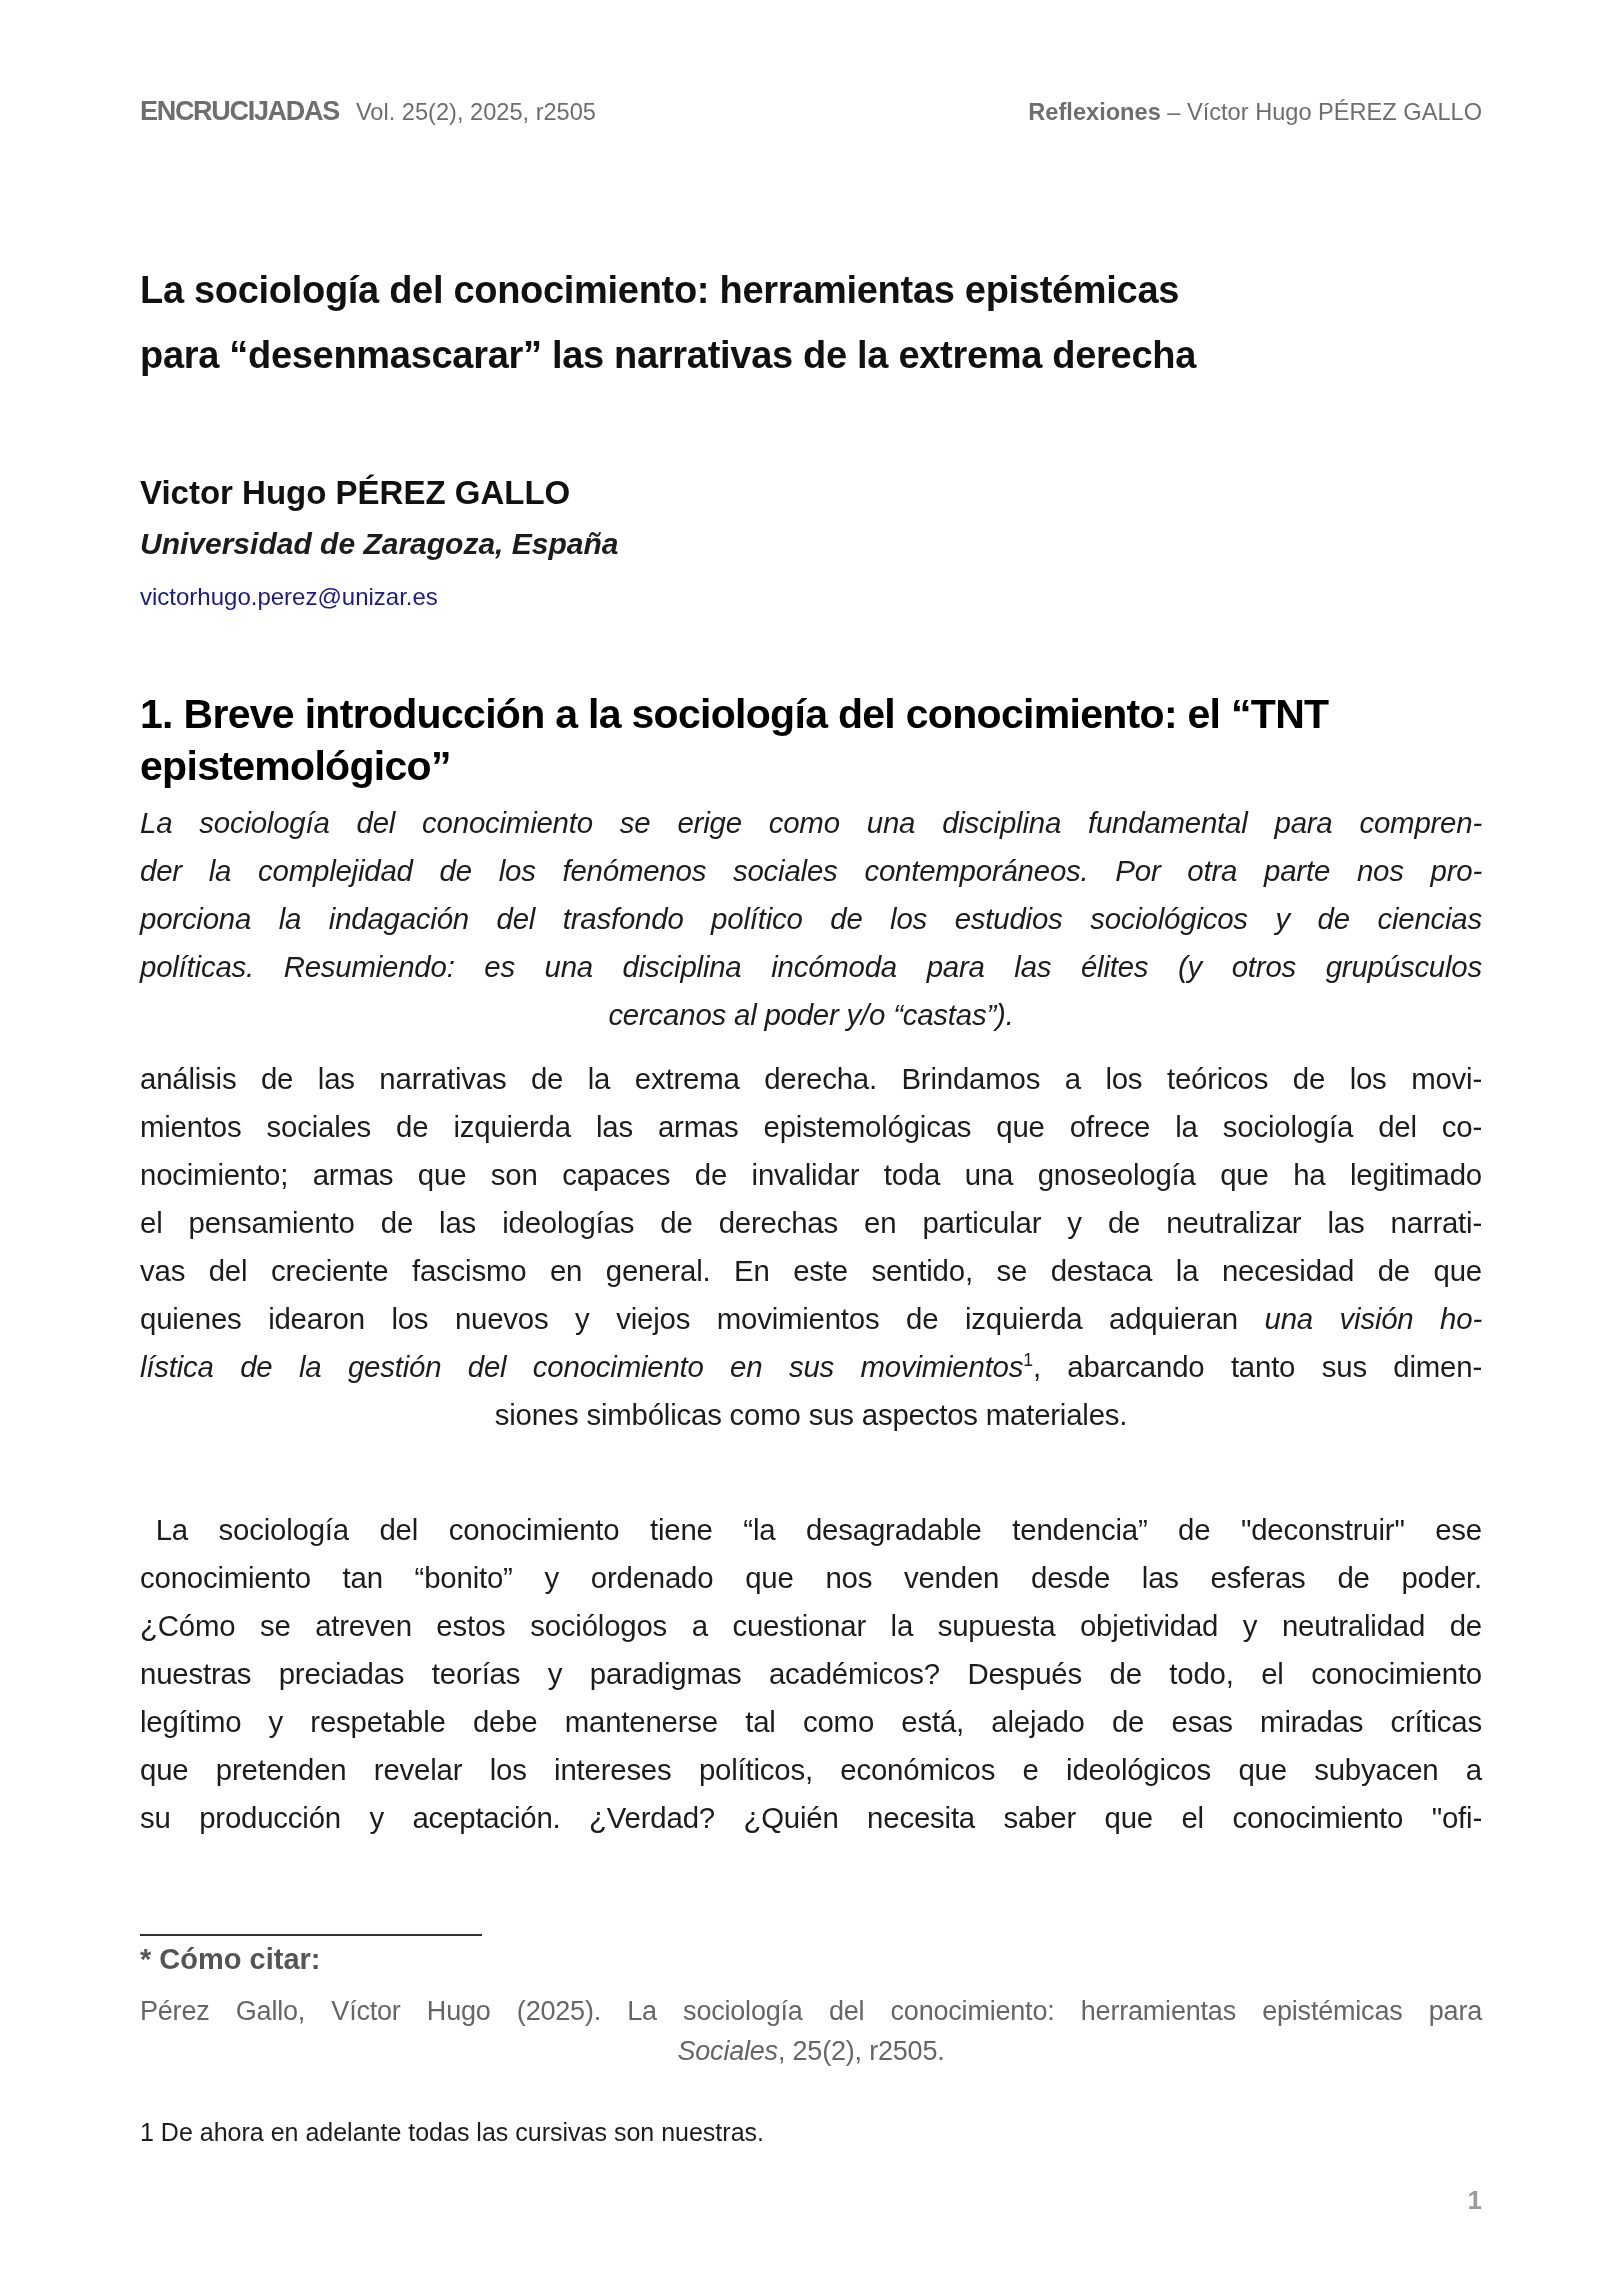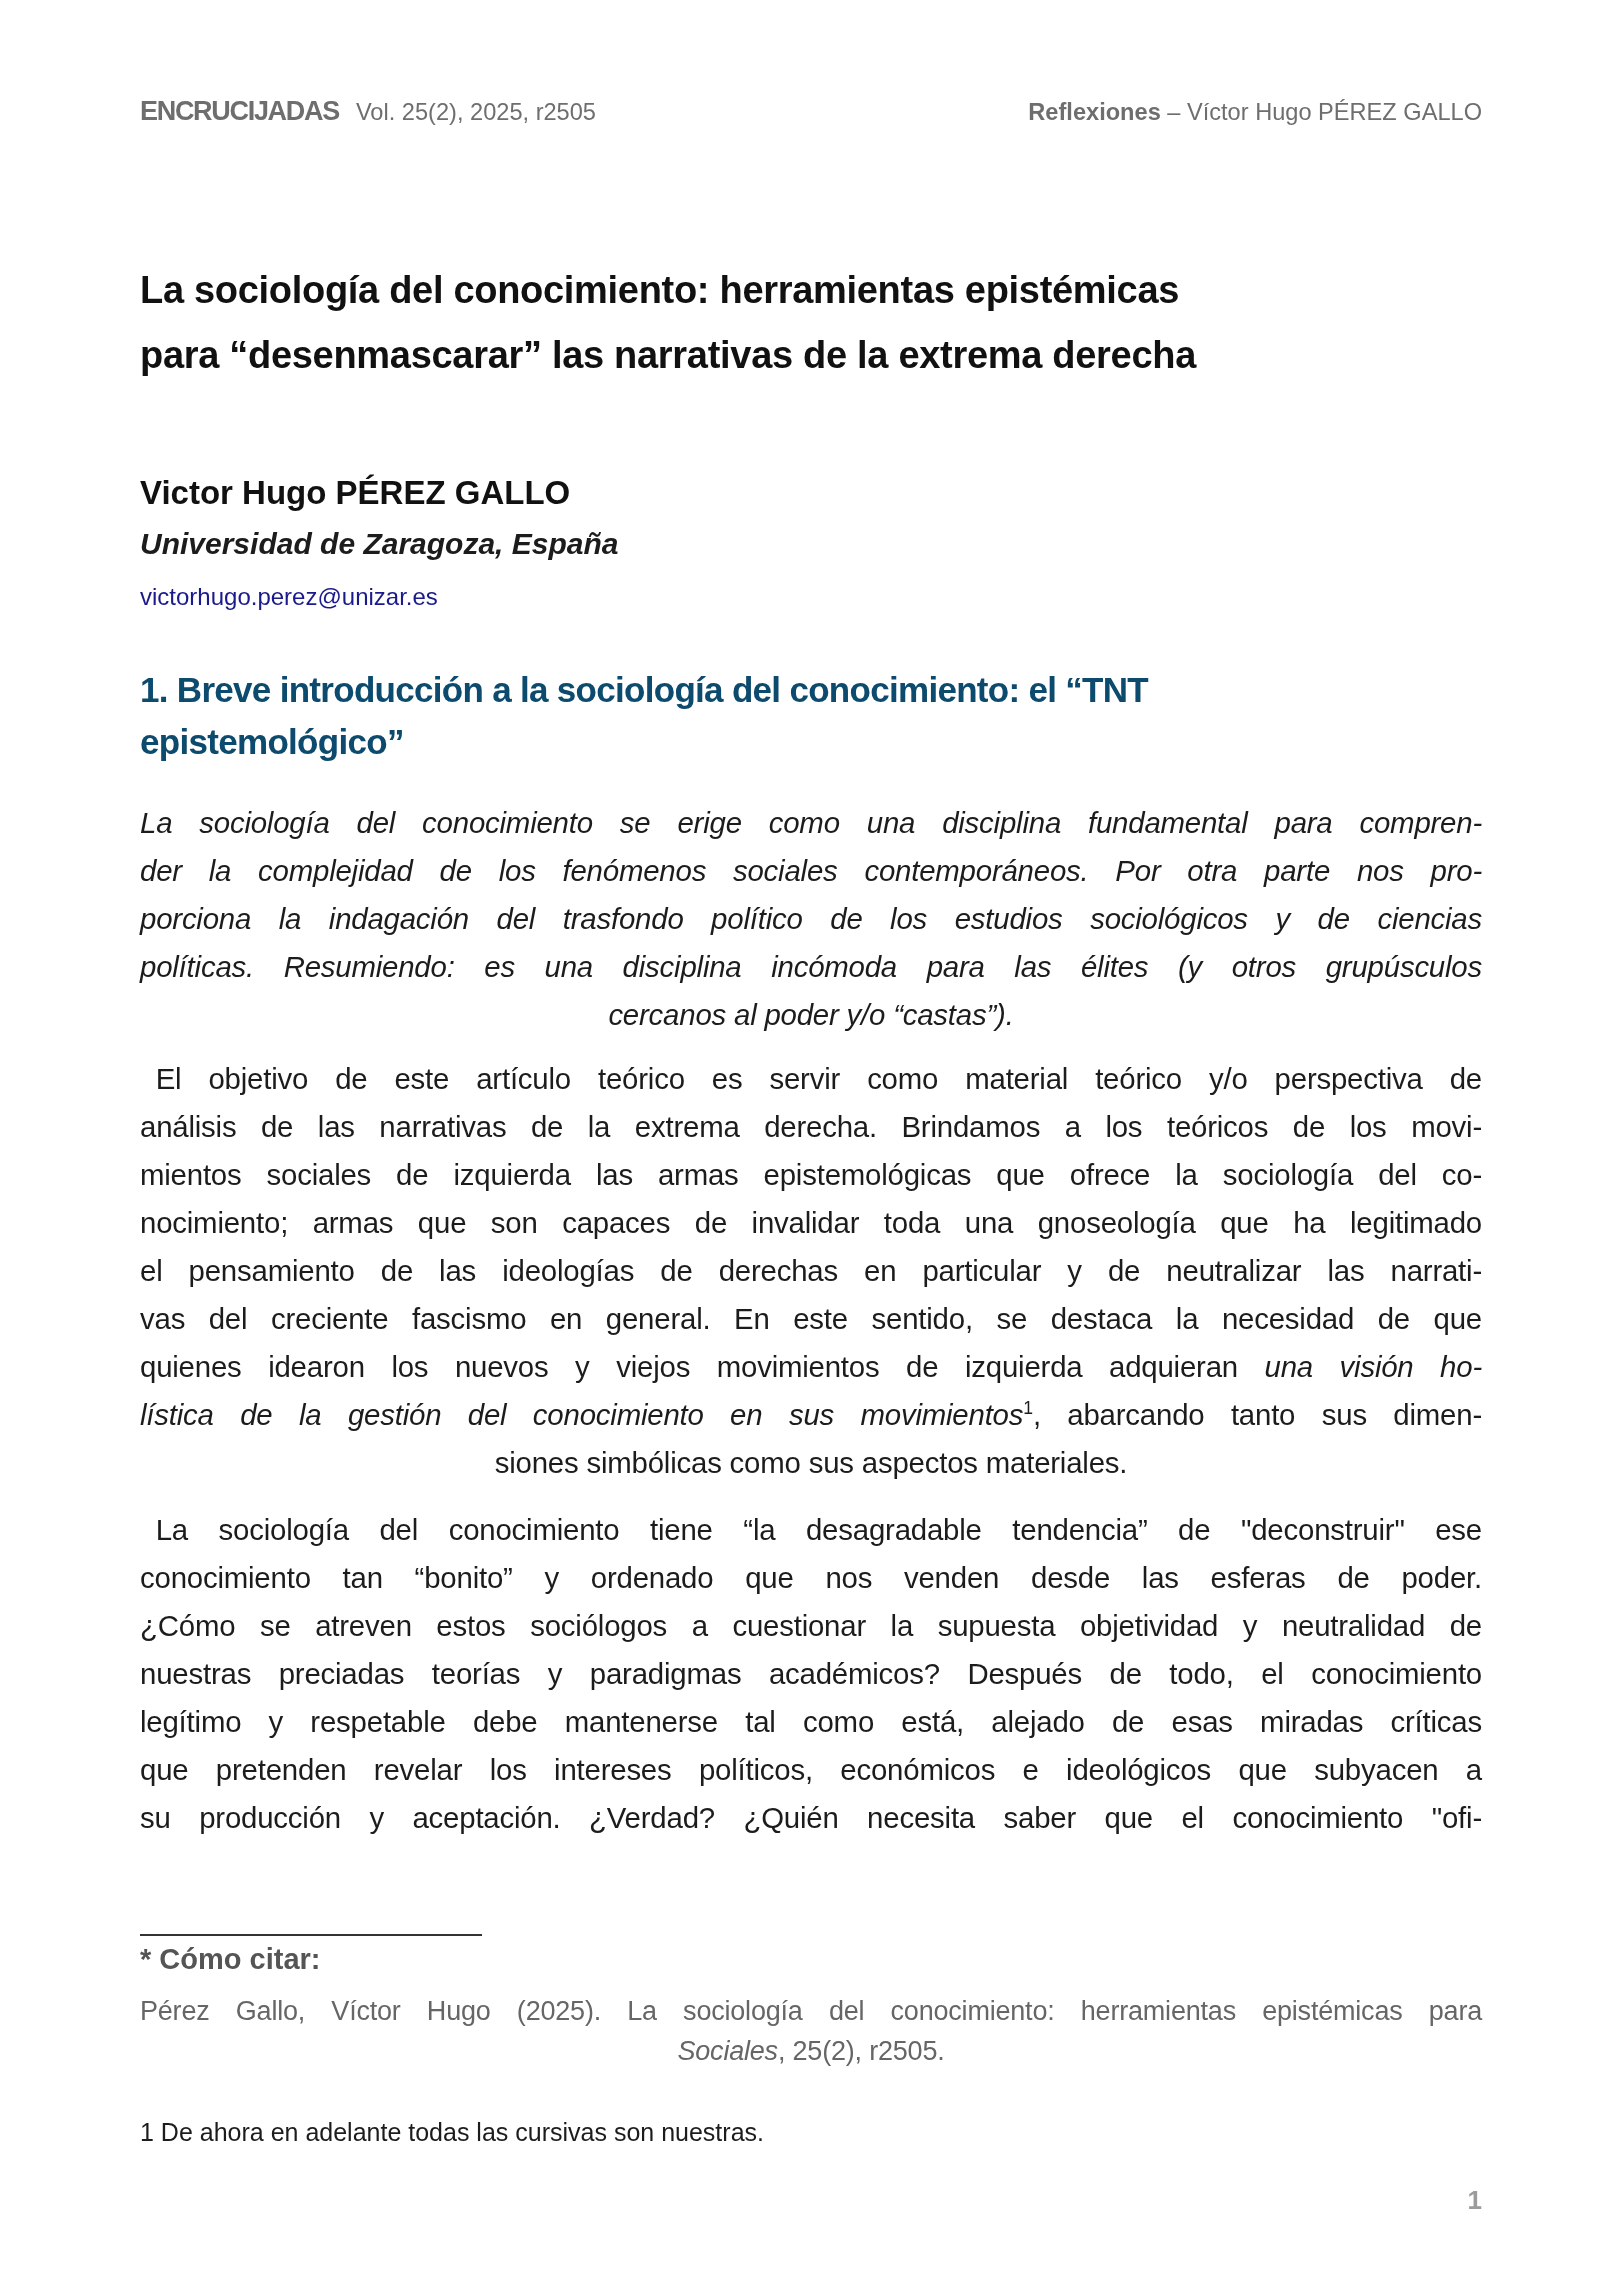--- a/index.html
+++ b/index.html
@@ -35,9 +35,9 @@
   .email{position:absolute; top:583px; left:140px; font-size:24px; color:#1a1a8c; text-decoration:none;}
   
   .heading1{
-    position:absolute; top:664px; left:140px; width:1342px;
-    font-size:35px; font-weight:bold; line-height:52px;
-    color:#0c4a6e; letter-spacing:-0.7px;
+    position:absolute; top:688px; left:140px; width:1342px;
+    font-size:41px; font-weight:bold; line-height:52px;
+    color:#000000; letter-spacing:-0.7px;
   }
   .heading1 .hline{white-space:nowrap;}
   

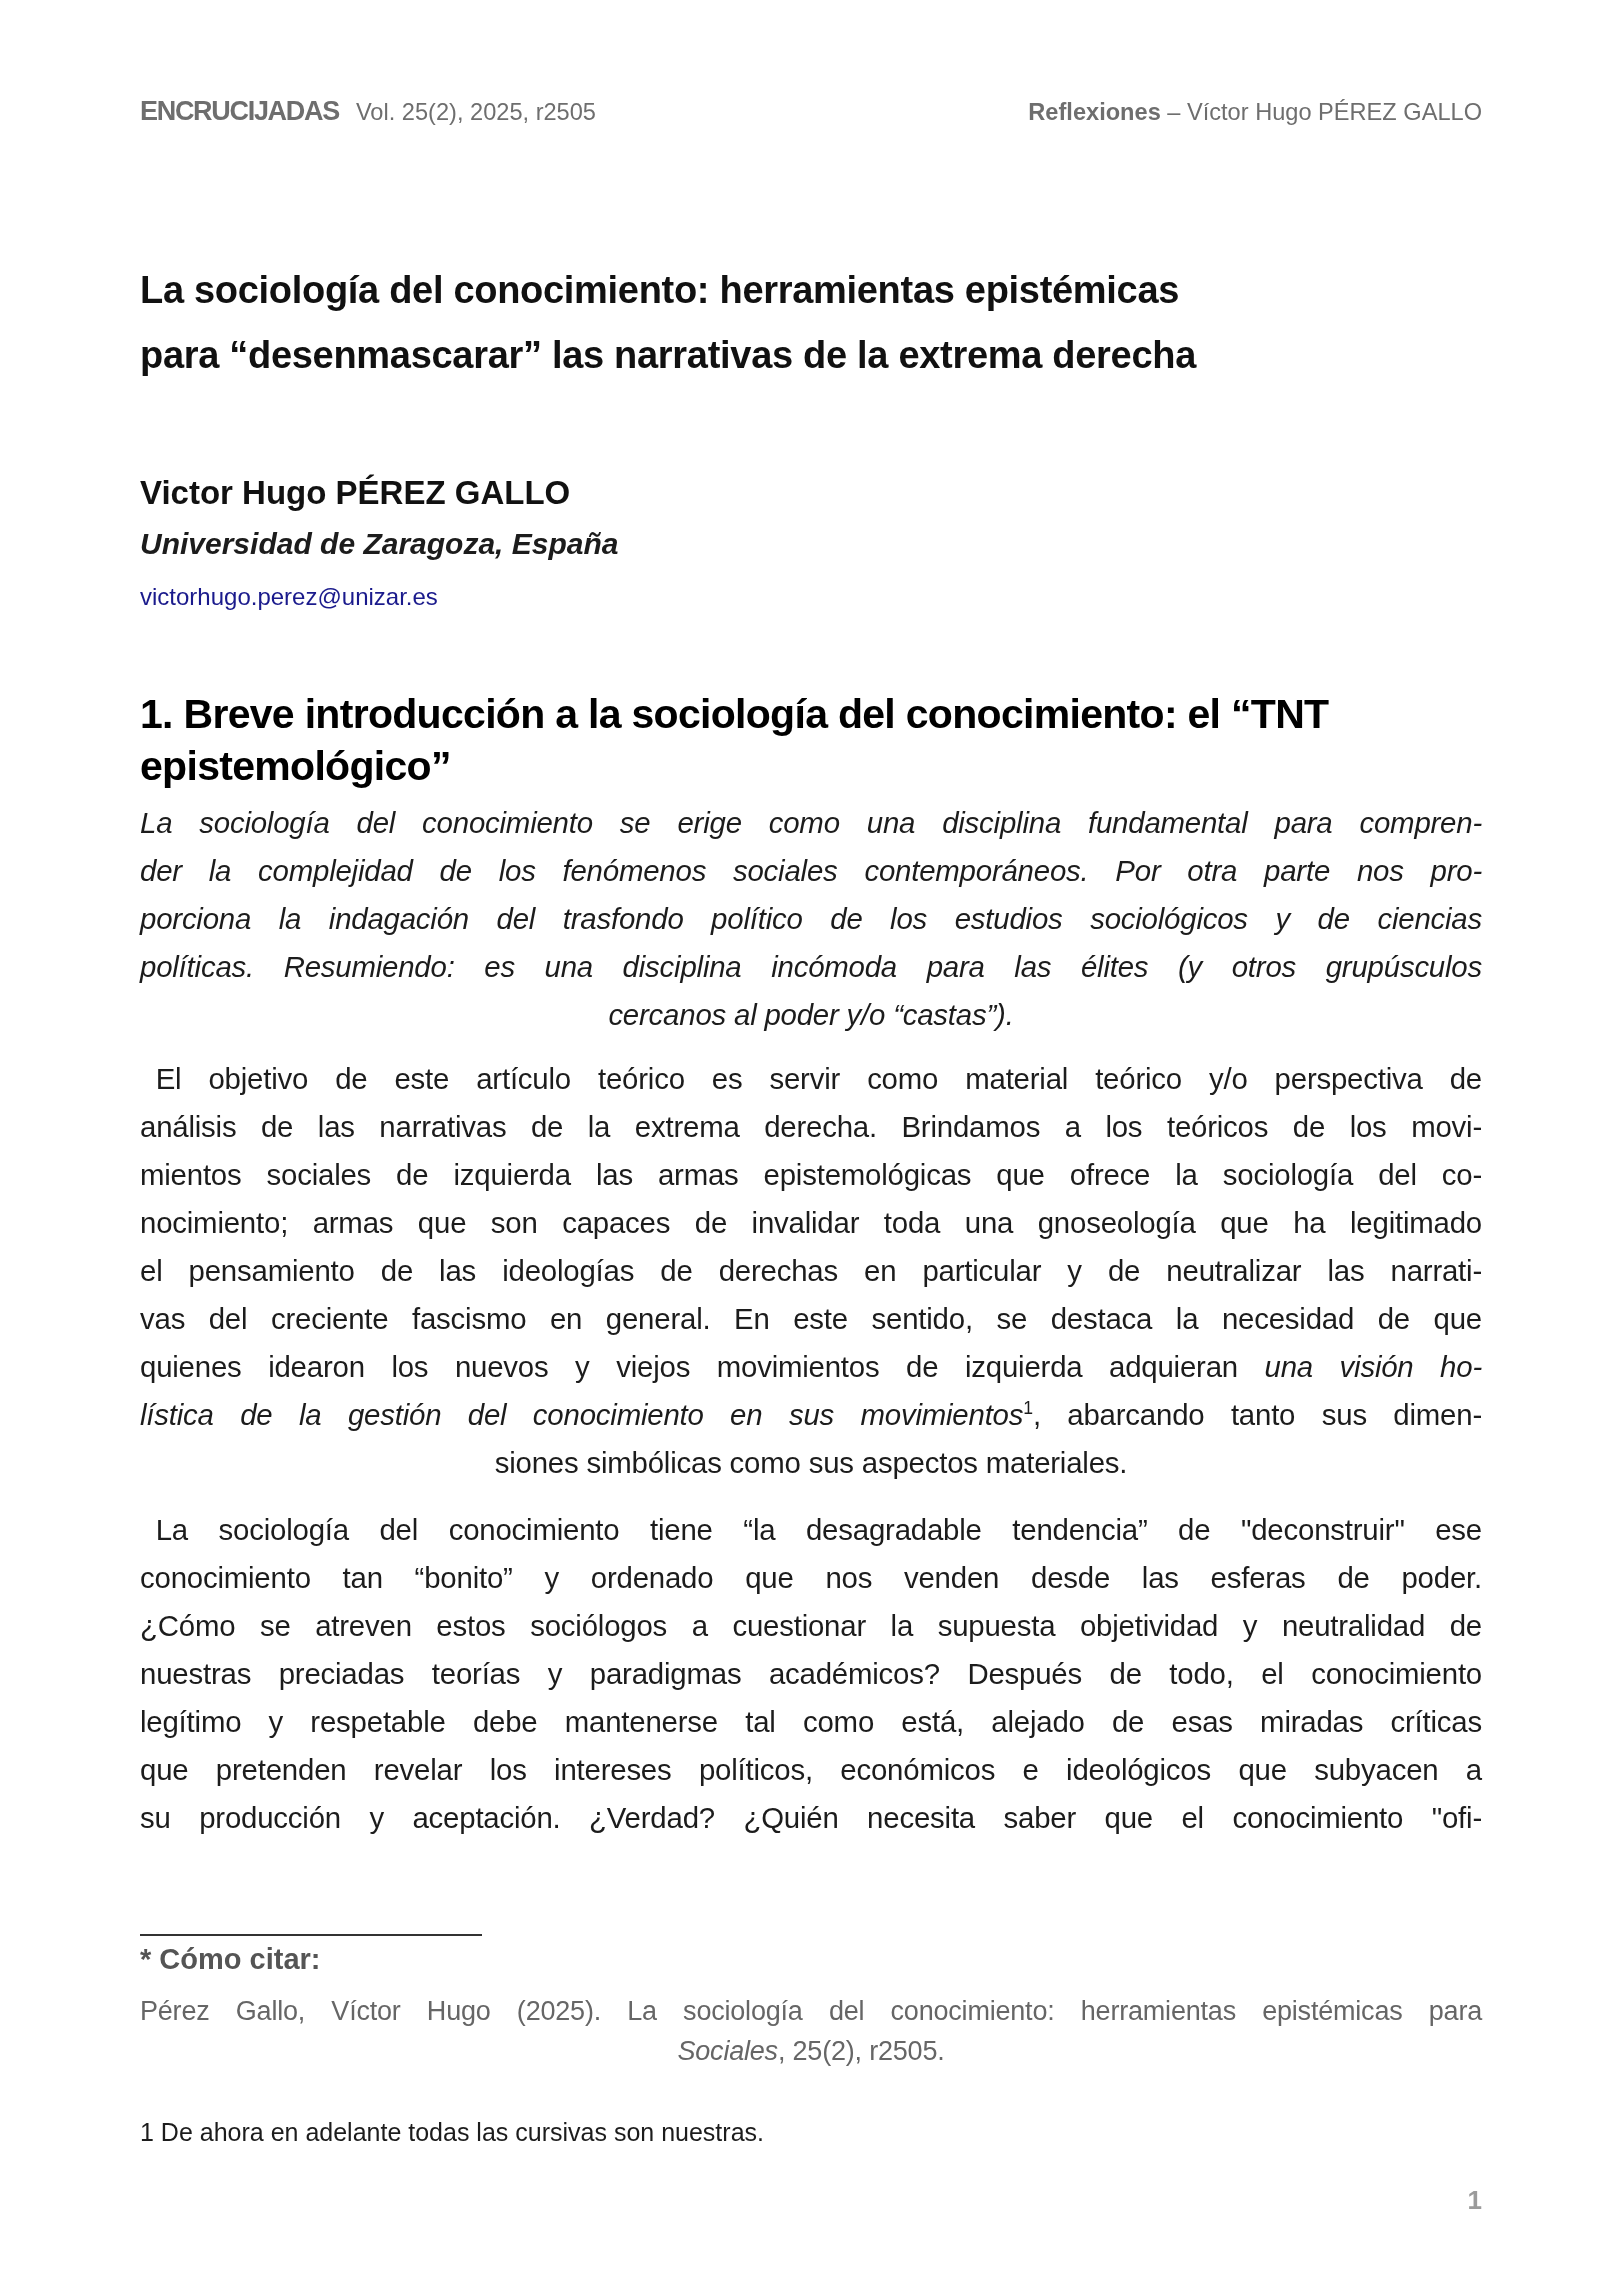--- a/index.html
+++ b/index.html
@@ -100,7 +100,6 @@
   </div>
 
   <div class="para p2">
-    <div class="jline ind">El objetivo de este artículo teórico es servir como material teórico y/o perspectiva de</div>
     <div class="jline">análisis de las narrativas de la extrema derecha. Brindamos a los teóricos de los movi-</div>
     <div class="jline">mientos sociales de izquierda las armas epistemológicas que ofrece la sociología del co-</div>
     <div class="jline">nocimiento; armas que son capaces de invalidar toda una gnoseología que ha legitimado</div>

